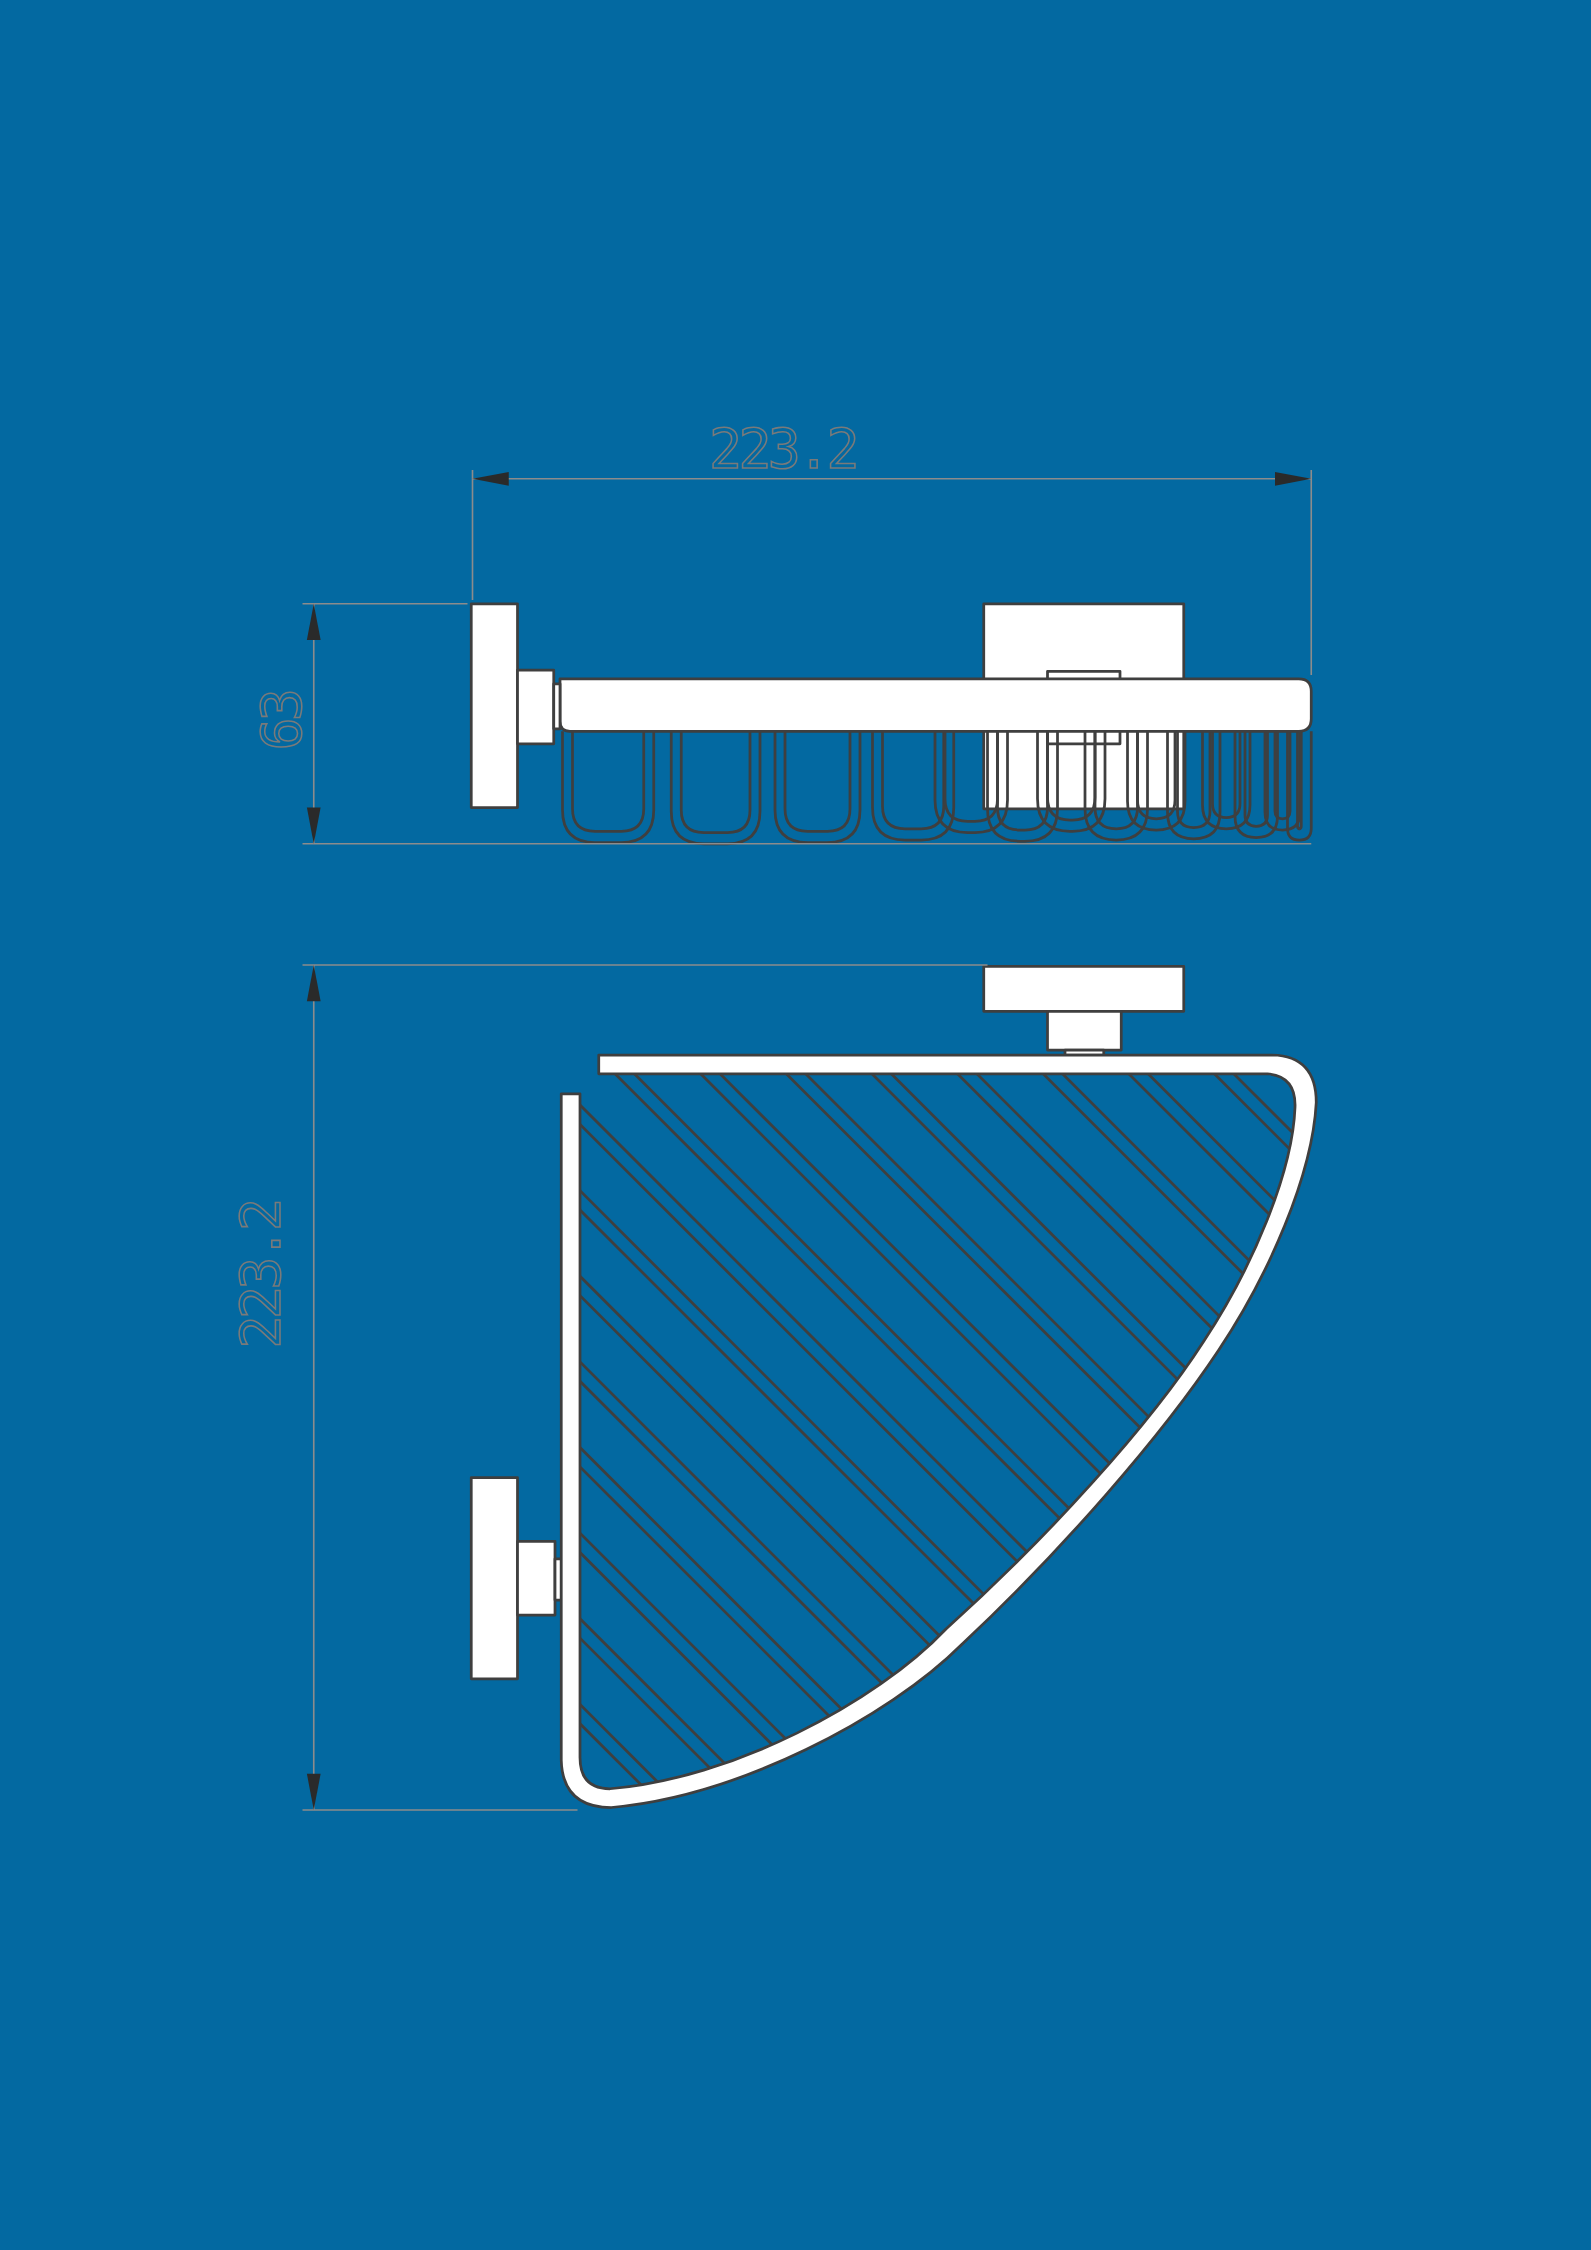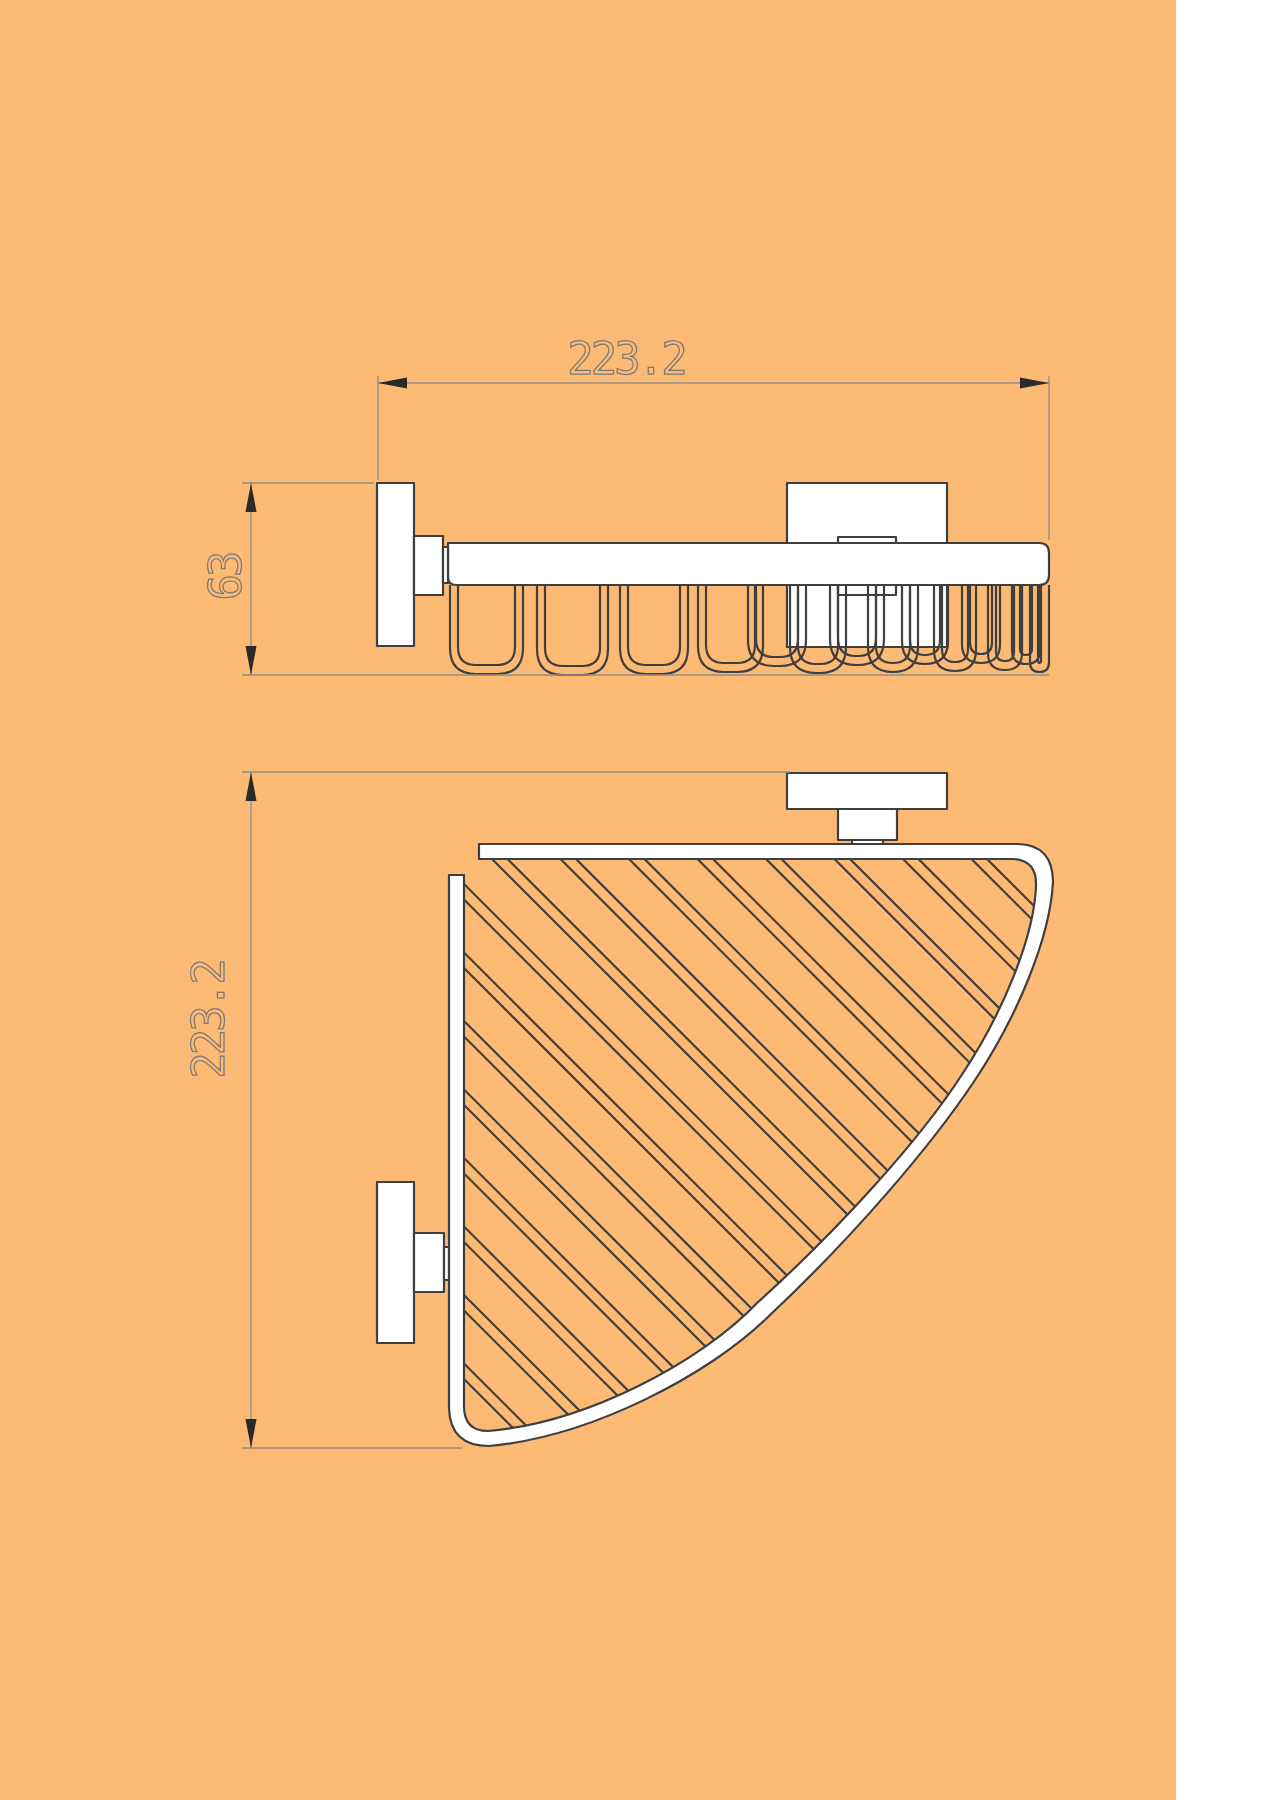--- a/index.html
+++ b/index.html
@@ -3,7 +3,7 @@
 <meta charset="utf-8">
 <style>
   html,body{margin:0;padding:0;background:#ffffff;}
-  .canvas{width:1176px;height:1800px;position:relative;background:#fdba74;overflow:hidden;}
+  .canvas{width:1273px;height:1800px;position:relative;background:#0369a1;overflow:hidden;}
   svg{display:block;}
   .obj{fill:none;stroke:#3f3f3f;stroke-width:2.2;stroke-linejoin:round;stroke-linecap:butt;}
   .objfill{fill:#ffffff;stroke:#3f3f3f;stroke-width:2.2;stroke-linejoin:round;}

